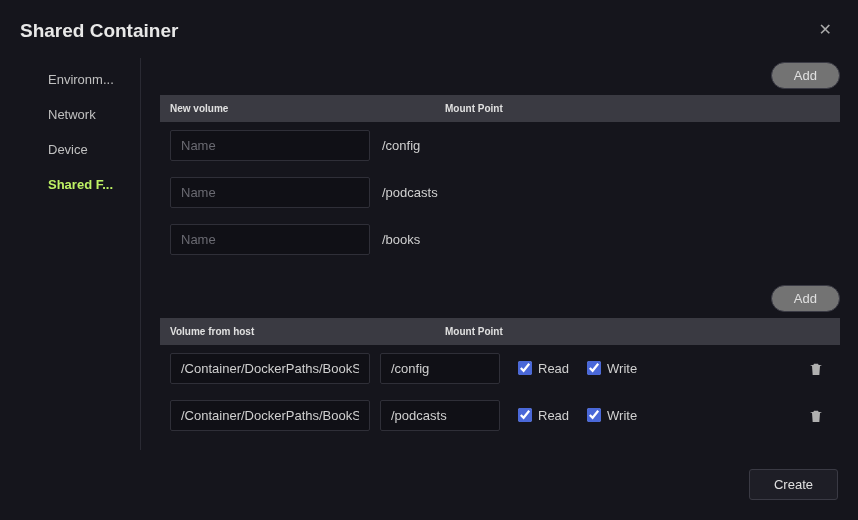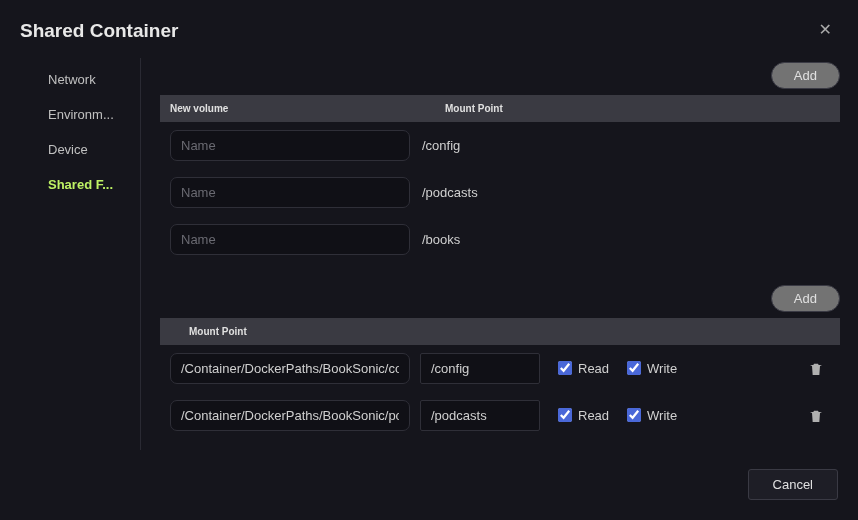--- a/index.html
+++ b/index.html
@@ -180,10 +180,10 @@
   <div class="modal-body">
     <div class="sidebar">
       <div class="sidebar-item">
+        <span>Environm...</span>
+      </div>
+      <div class="sidebar-item">
         <span>Network</span>
-      </div>
-      <div class="sidebar-item">
-        <span>Environm...</span>
       </div>
       <div class="sidebar-item">
         <span>Device</span>

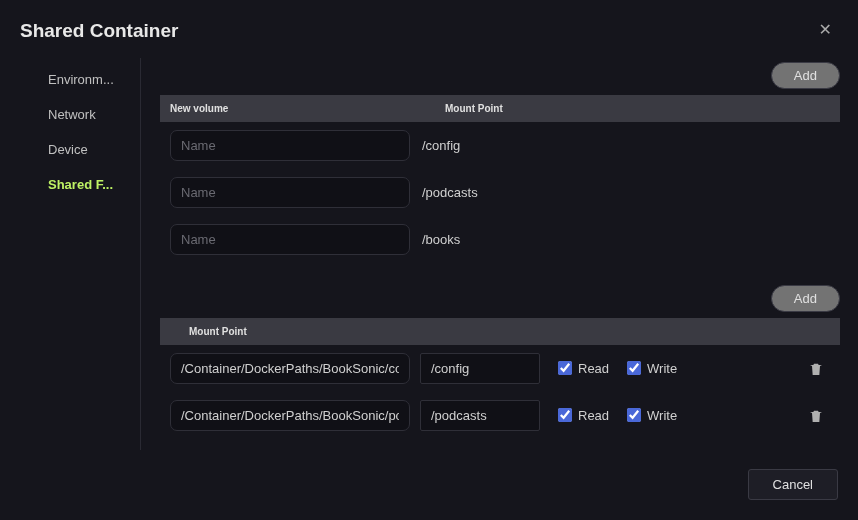--- a/index.html
+++ b/index.html
@@ -118,7 +118,7 @@
     width: 100%;
   }
   .inp::placeholder { color: #6a6a72; }
-  .inp-vol { width: 240px; flex-shrink: 0; border-radius: 7px; }
+  .inp-vol { width: 200px; flex-shrink: 0; }
   .inp-mnt { width: 120px; flex-shrink: 0; }
   .mount-text {
     font-size: 13px;

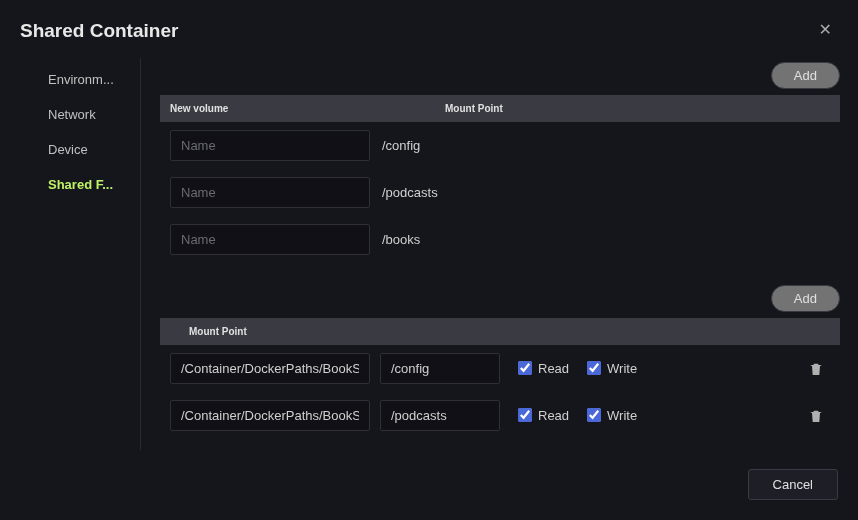--- a/index.html
+++ b/index.html
@@ -224,6 +224,7 @@
           <button class="btn">Add</button>
         </div>
         <div class="table-header">
+          <div class="col-vol">Volume from host</div>
           <div class="col-mount">Mount Point</div>
         </div>
 

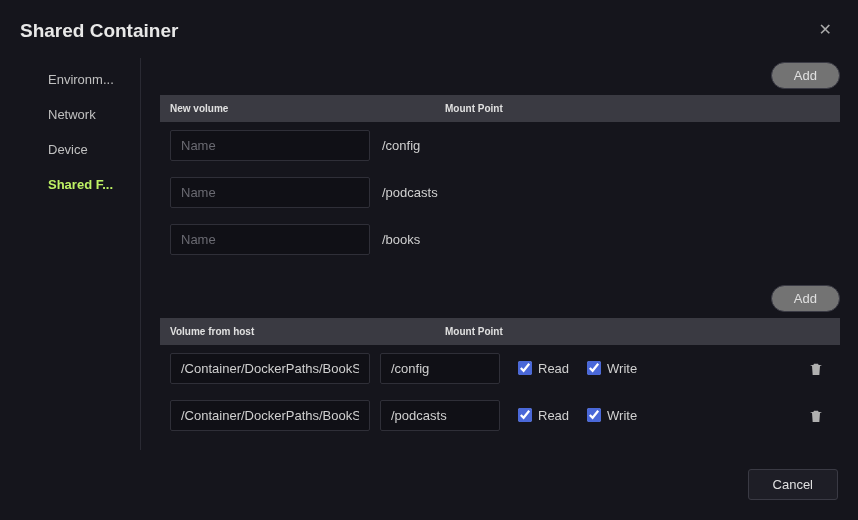--- a/index.html
+++ b/index.html
@@ -285,7 +285,7 @@
   </div>
 
   <div class="modal-footer">
-    <button class="btn-footer">Cancel</button>
+    <button class="btn-footer">Create</button>
   </div>
 </div>
 

